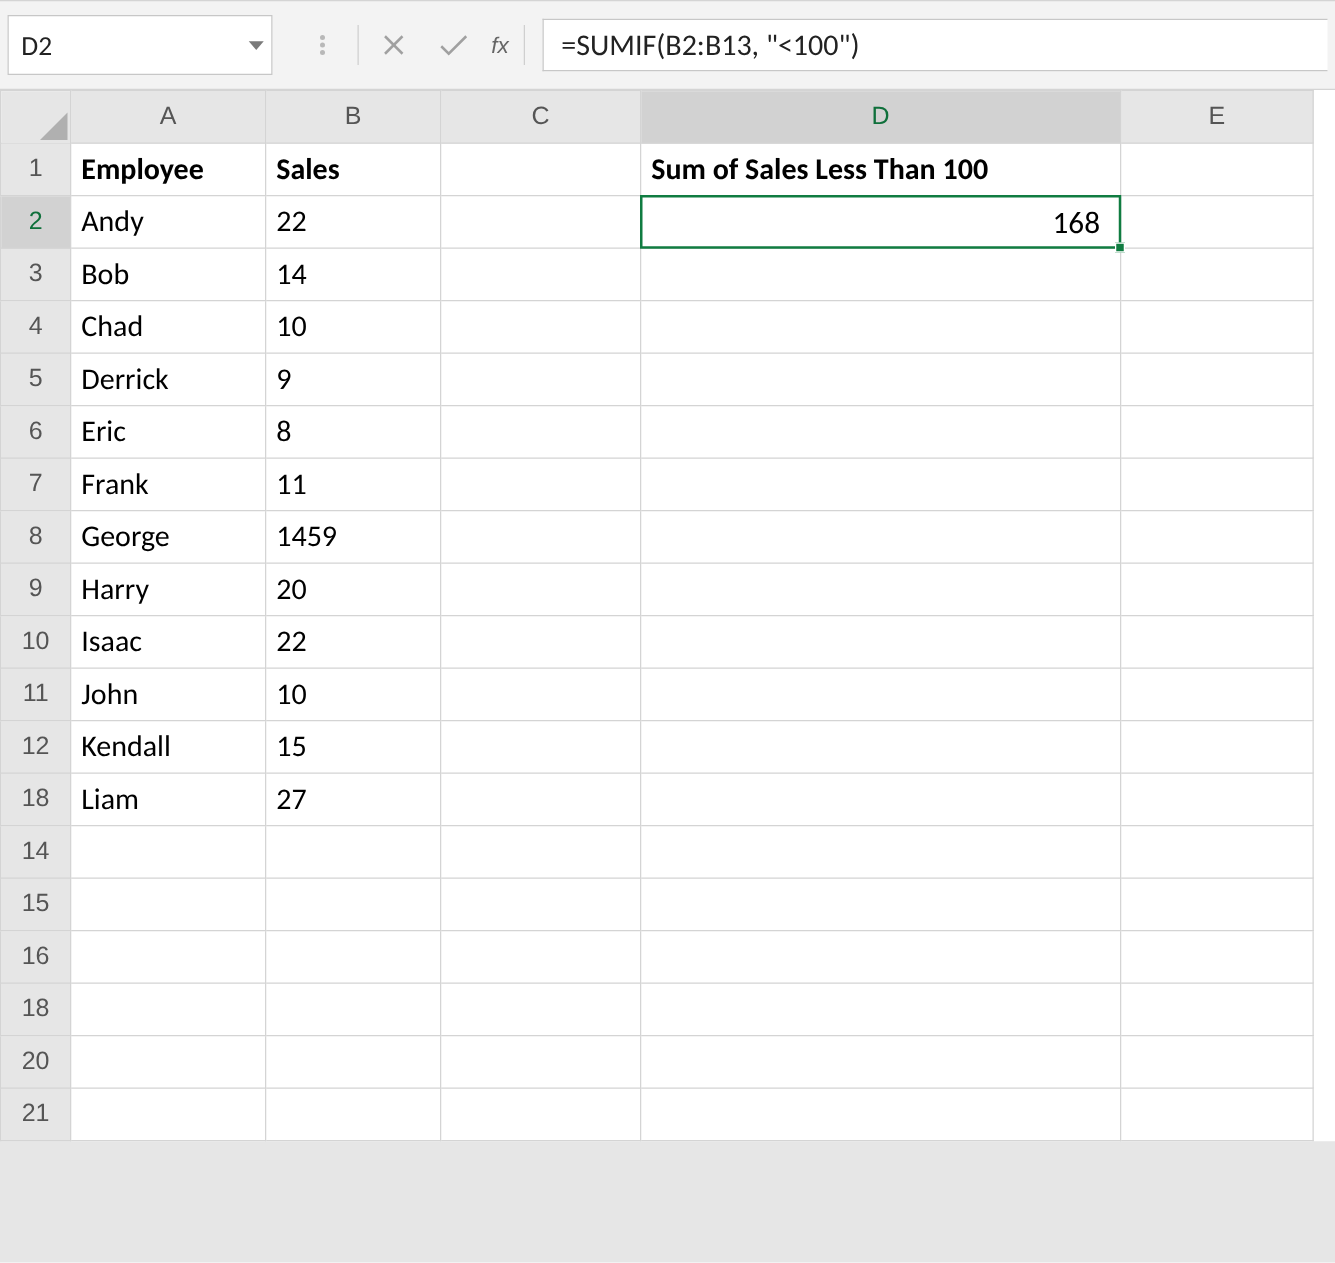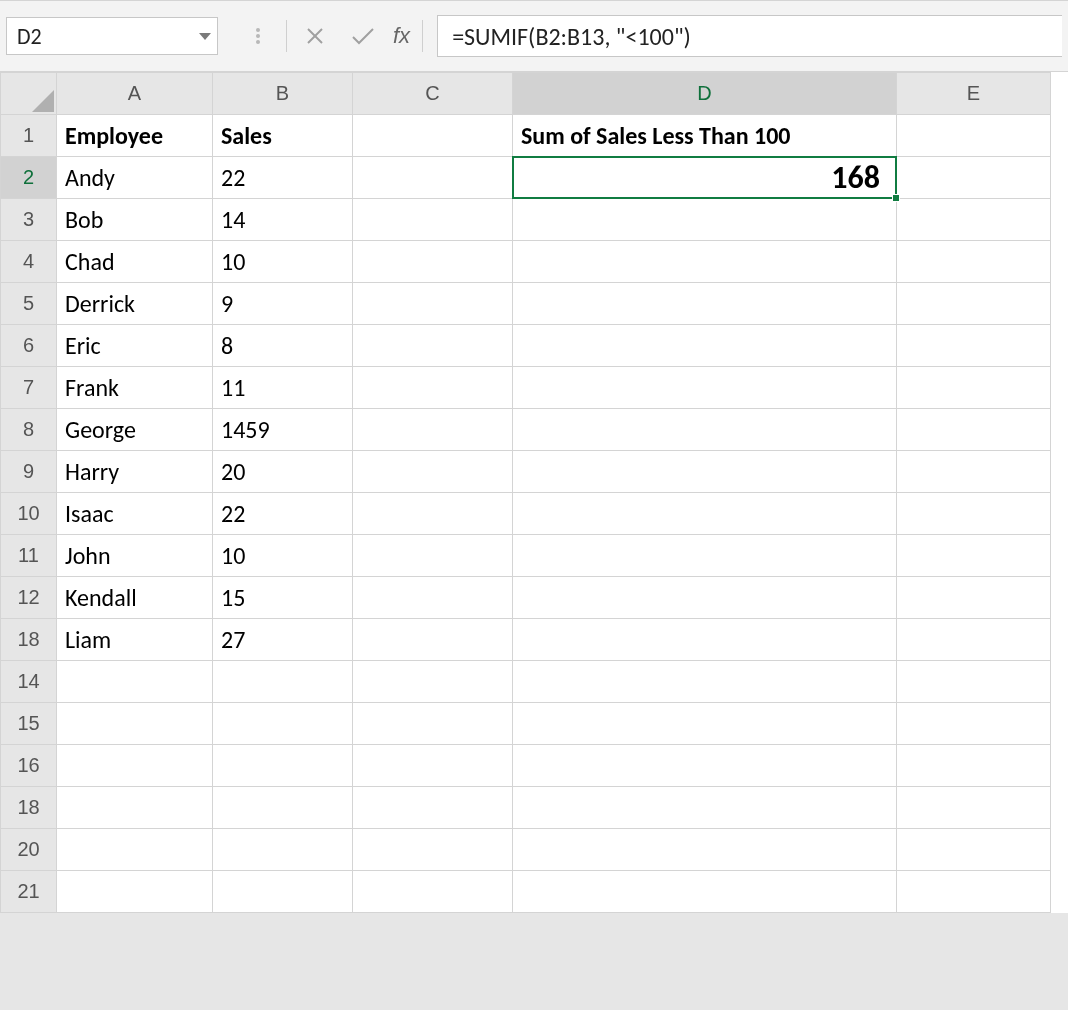--- a/index.html
+++ b/index.html
@@ -25,7 +25,7 @@
       background: #fff;
       border: 1px solid #c7c7c7;
       width: 212px;
-      height: 38px;
+      height: 48px;
       padding: 0 6px 0 10px;
       margin-right: 16px;
     }

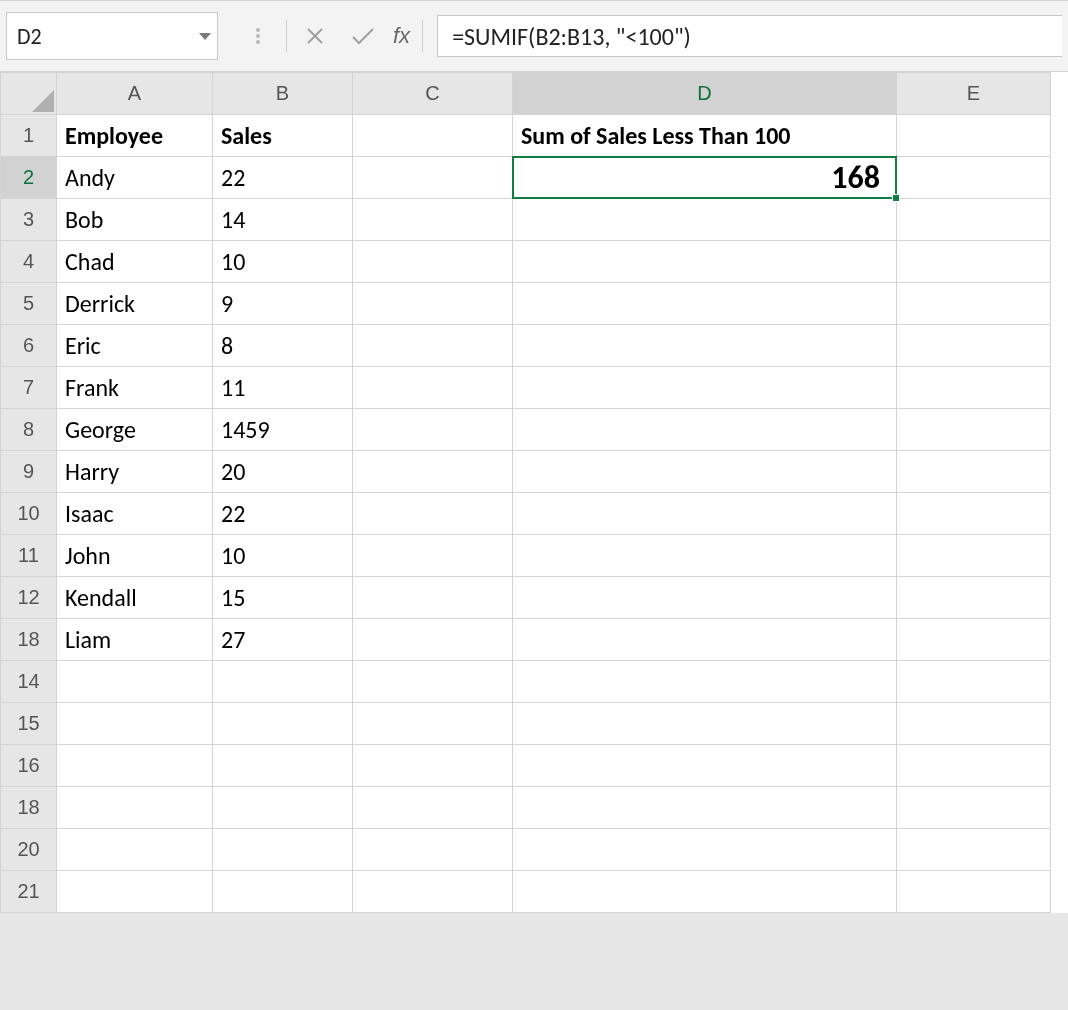--- a/index.html
+++ b/index.html
@@ -59,7 +59,7 @@
     .fb-btn svg { stroke: #a0a0a0; }
     .fx-label {
       font-family: "Segoe UI", Arial, sans-serif;
-      font-size: 22px;
+      font-size: 18px;
       font-style: italic;
       color: #666;
       margin: 0 8px 0 6px;

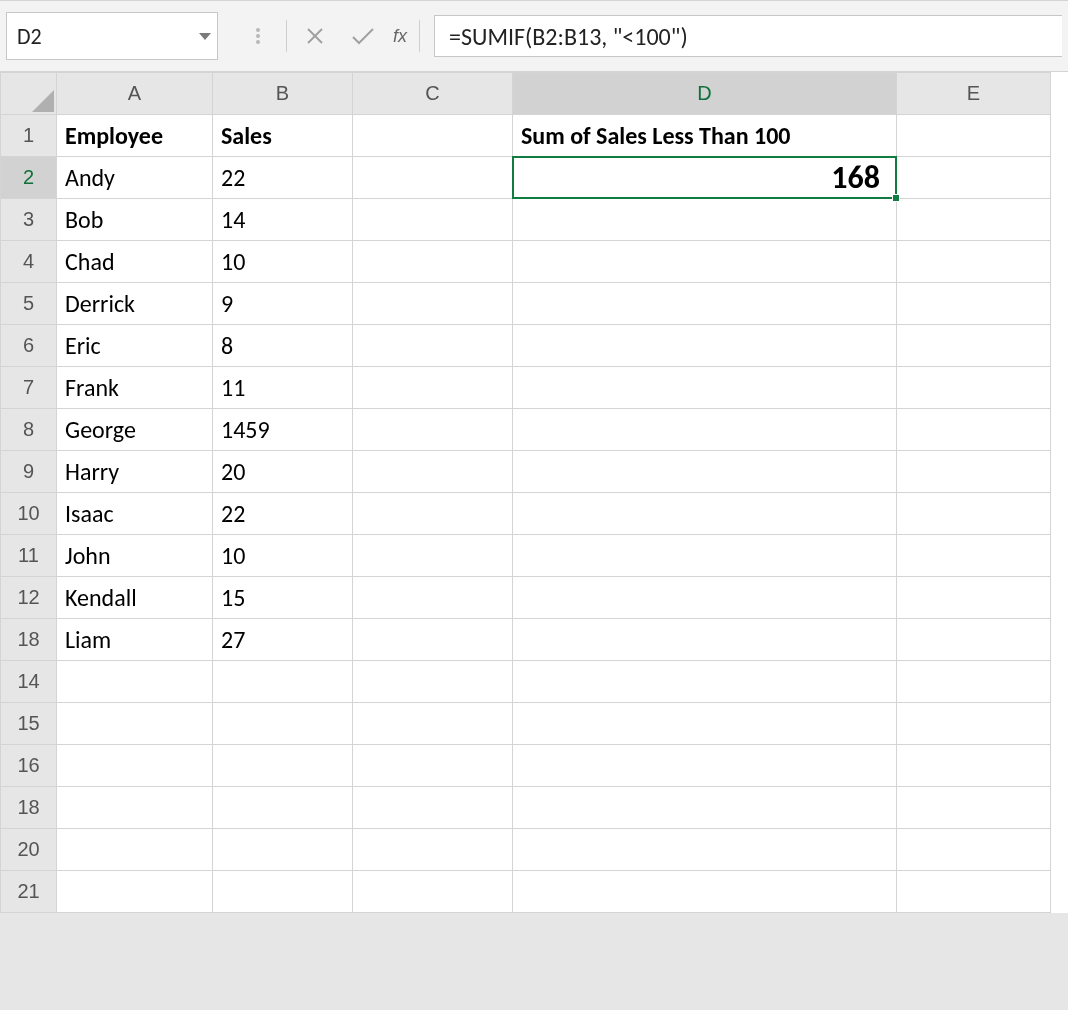--- a/index.html
+++ b/index.html
@@ -148,8 +148,7 @@
       display: flex;
       align-items: center;
       justify-content: flex-end;
-      font-size: 32px;
-      font-weight: bold;
+      font-size: 25px;
     }
     .fill-handle {
       position: absolute;

